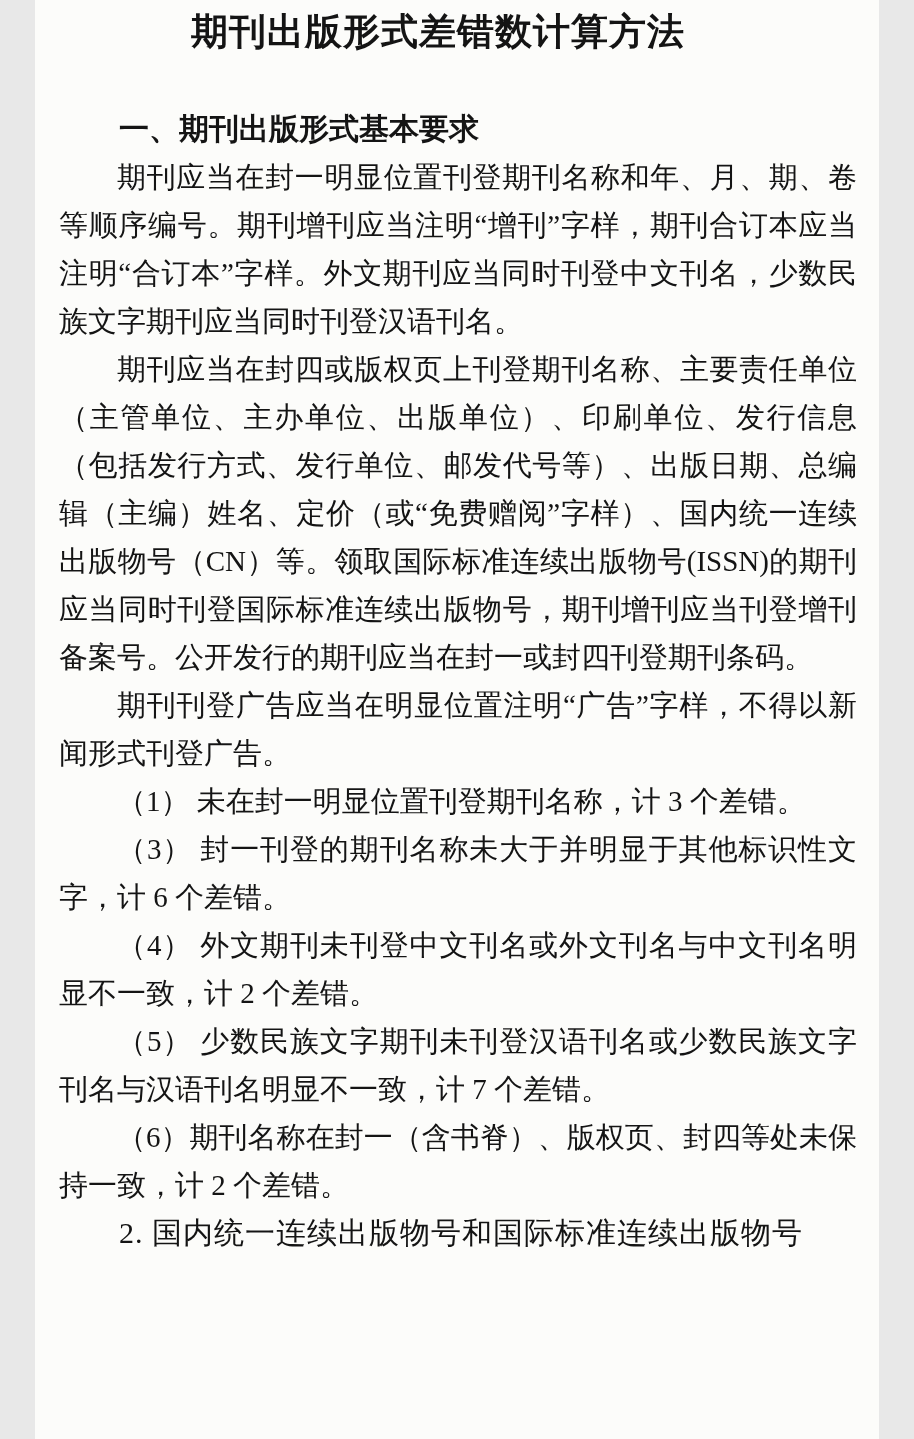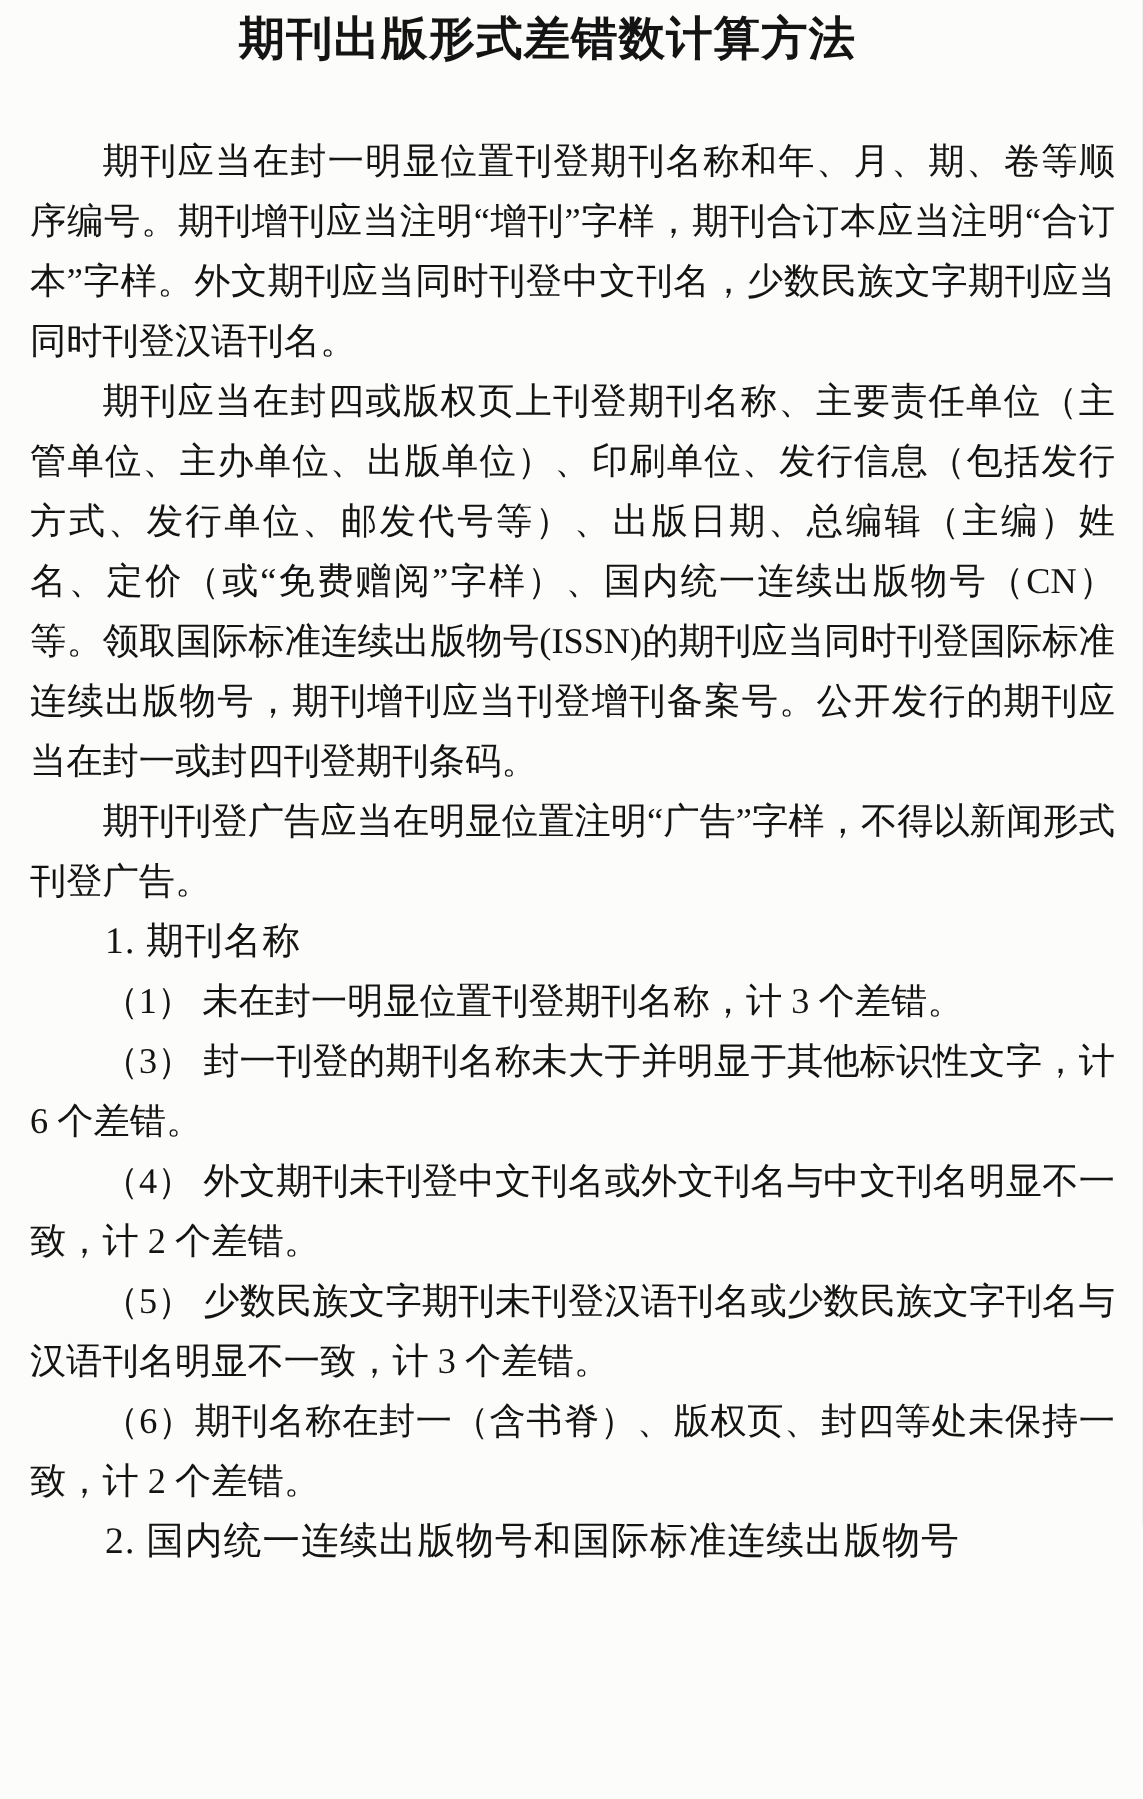--- a/index.html
+++ b/index.html
@@ -9,7 +9,7 @@
   }
   .page {
     position: relative;
-    width: 914px;
+    width: 844px;
     height: 1439px;
     margin: 0 auto;
     background: #fcfcfa;

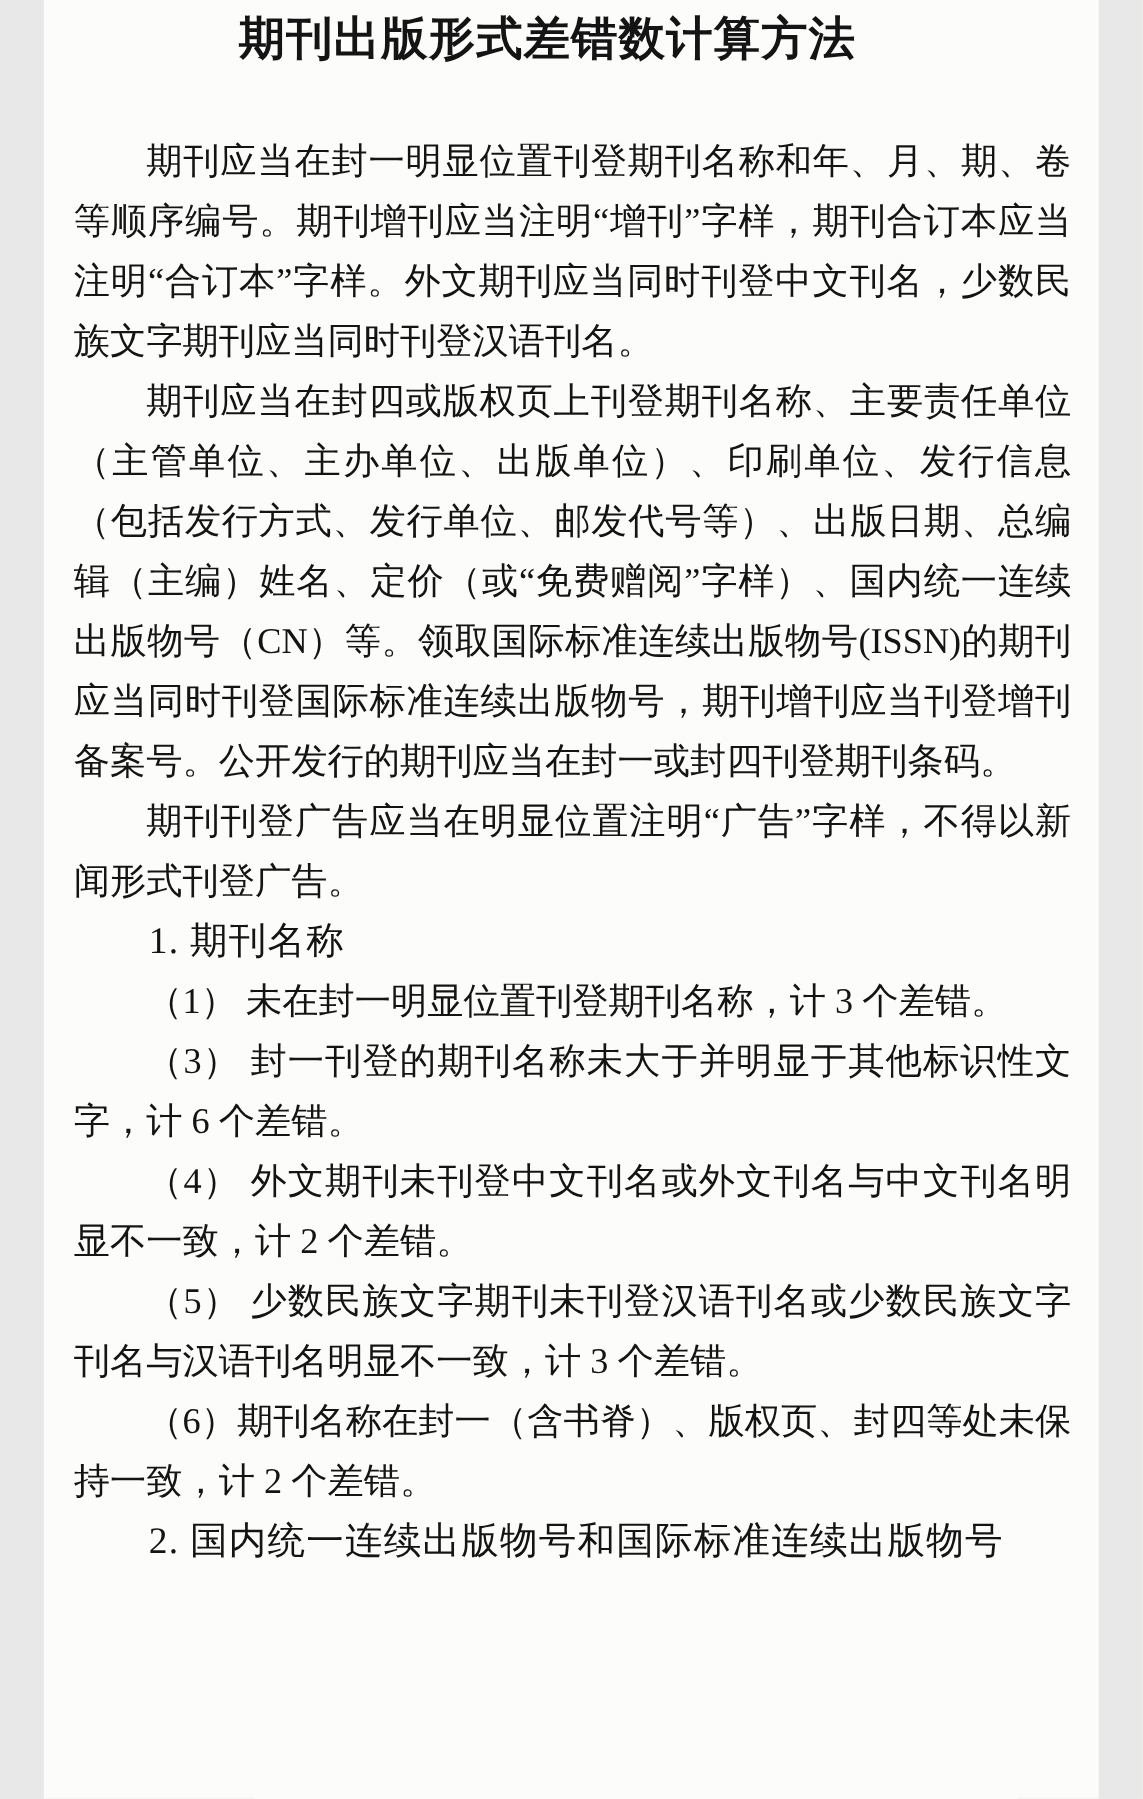--- a/index.html
+++ b/index.html
@@ -61,6 +61,7 @@
 
   <h1 class="doc-title">期刊出版形式差错数计算方法</h1>
 
+  <div class="sec-heading">一、期刊出版形式基本要求</div>
 
   <p class="body-para">期刊应当在封一明显位置刊登期刊名称和年、月、期、卷等顺序编号。期刊增刊应当注明“增刊”字样，期刊合订本应当注明“合订本”字样。外文期刊应当同时刊登中文刊名，少数民族文字期刊应当同时刊登汉语刊名。</p>
 

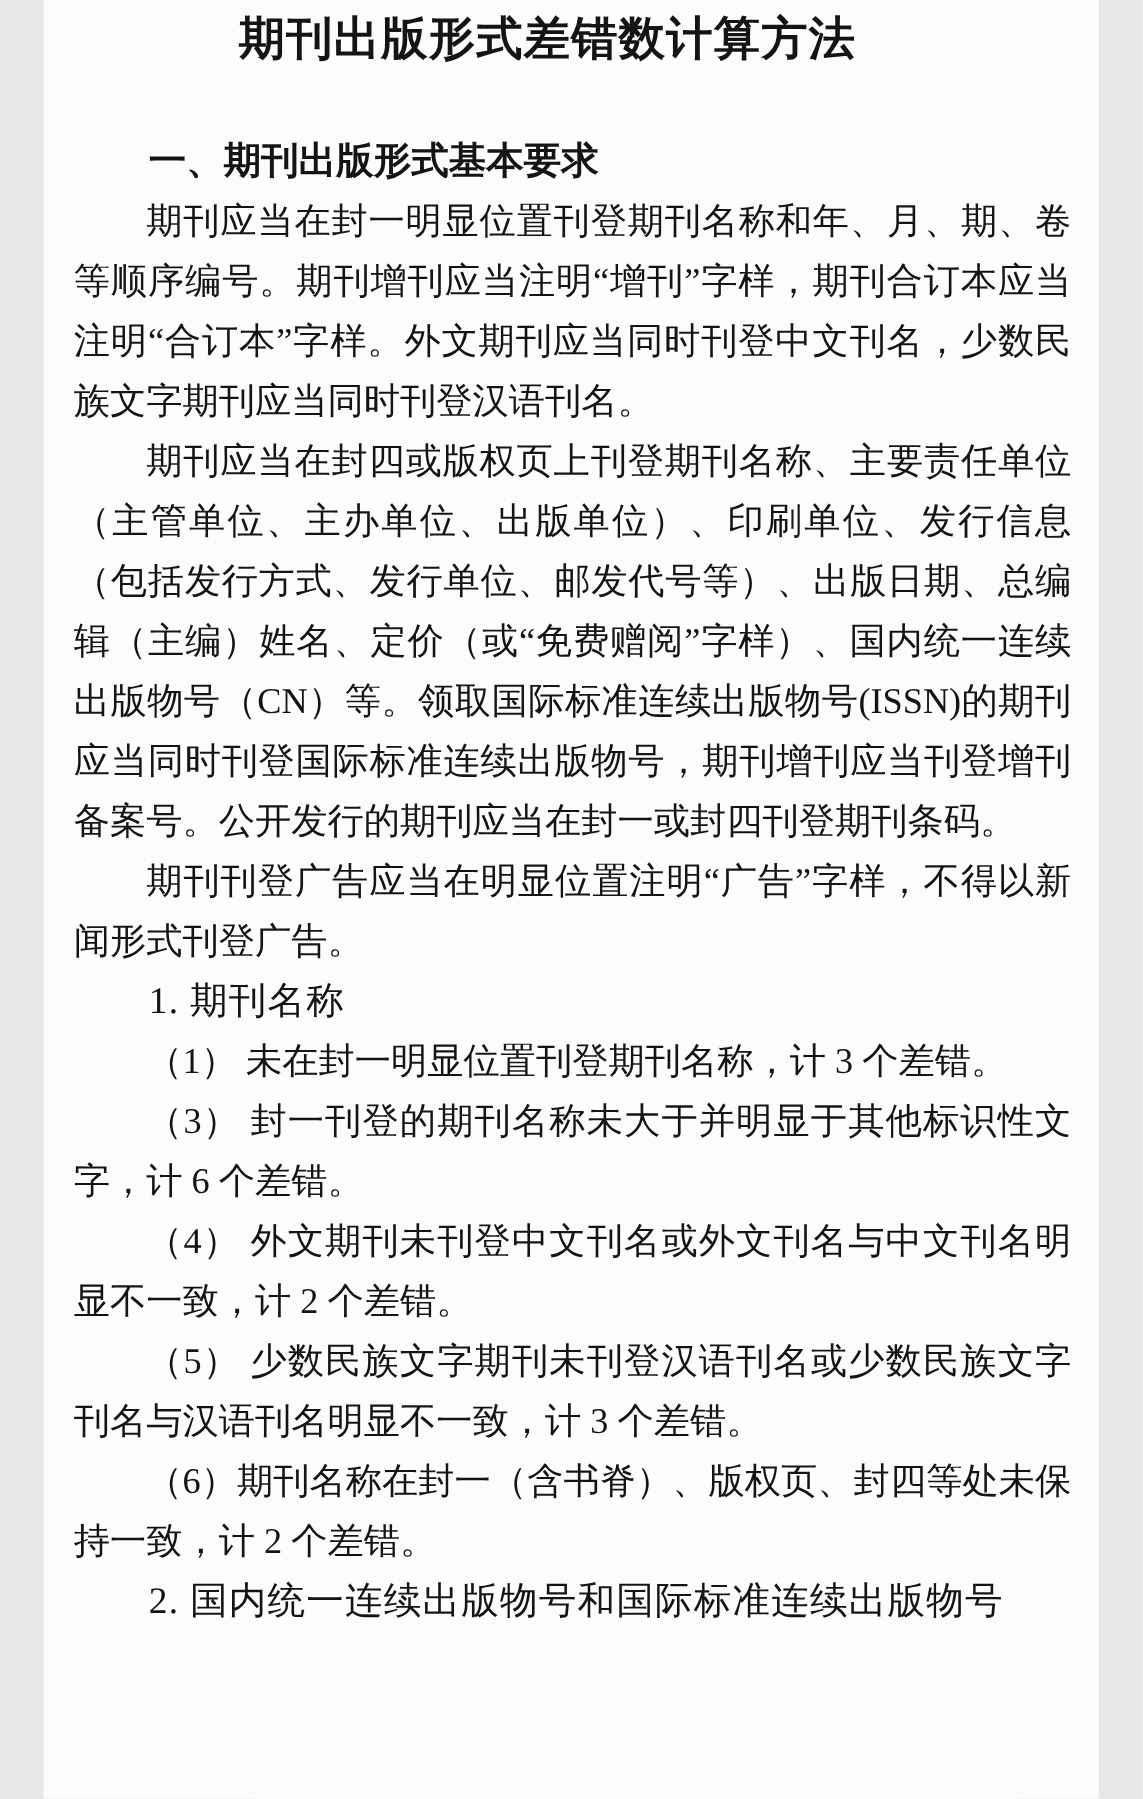--- a/index.html
+++ b/index.html
@@ -70,7 +70,6 @@
   <p class="body-para">期刊刊登广告应当在明显位置注明“广告”字样，不得以新闻形式刊登广告。</p>
 
 
-  <div class="sub-heading">1. 期刊名称</div>
 
   <p class="body-para">（1） 未在封一明显位置刊登期刊名称，计 3 个差错。</p>
 

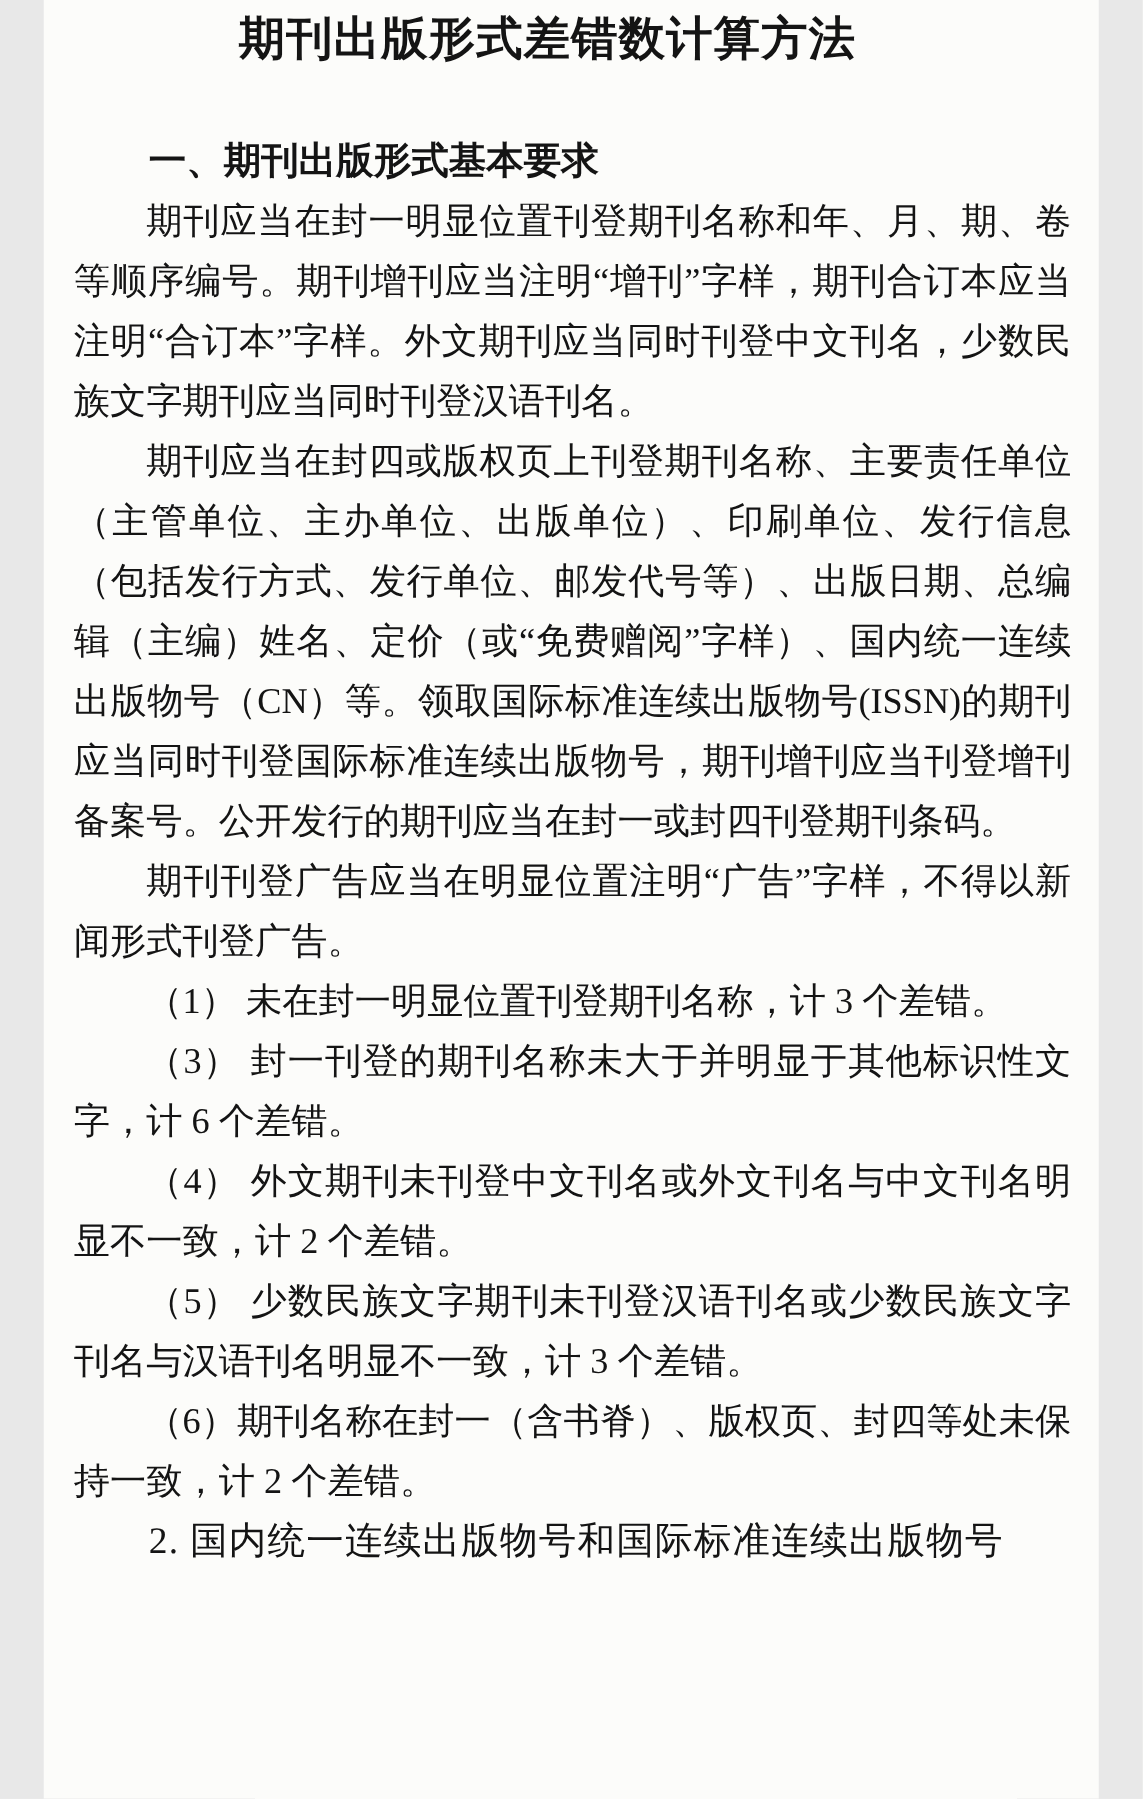--- a/index.html
+++ b/index.html
@@ -78,7 +78,7 @@
 
   <p class="body-para">（4） 外文期刊未刊登中文刊名或外文刊名与中文刊名明显不一致，计 2 个差错。</p>
 
-  <p class="body-para">（5） 少数民族文字期刊未刊登汉语刊名或少数民族文字刊名与汉语刊名明显不一致，计 3 个差错。</p>
+  <p class="body-para">（5） 少数民族文字期刊未刊登汉语刊名或少数民族文字刊名与汉语刊名明显不一致，计 7 个差错。</p>
 
   <p class="body-para">（6）期刊名称在封一（含书脊）、版权页、封四等处未保持一致，计 2 个差错。</p>
 

